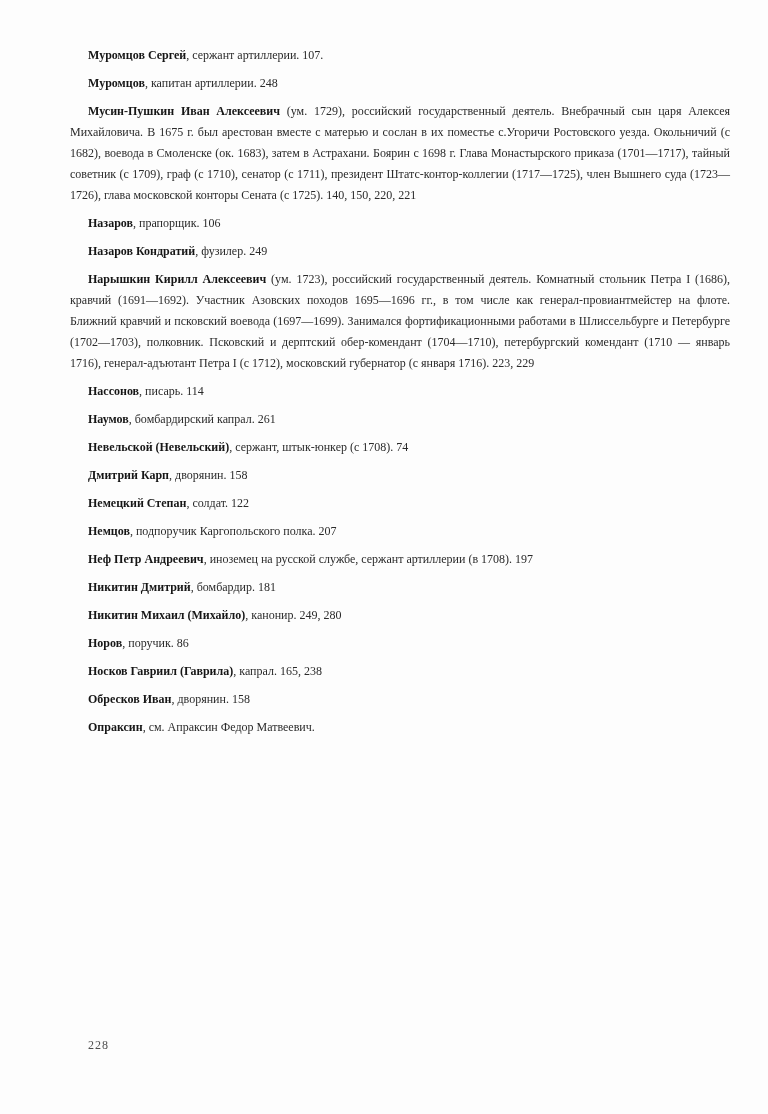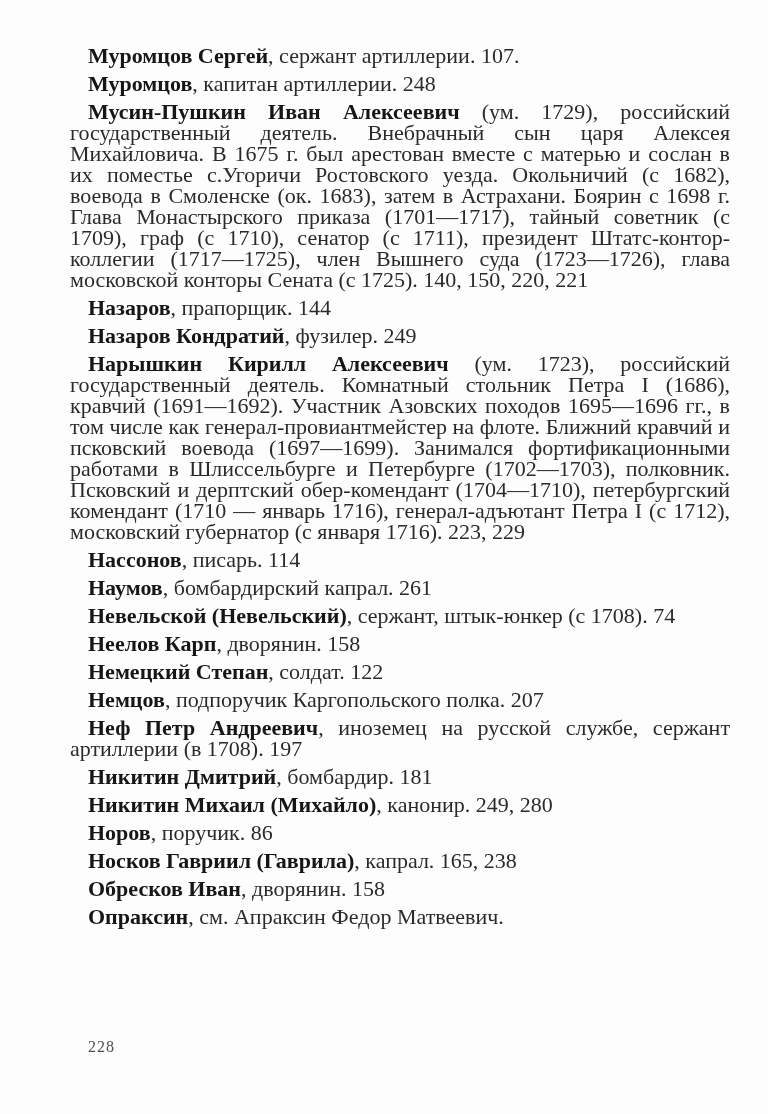--- a/index.html
+++ b/index.html
@@ -27,7 +27,7 @@
     margin: 0 16px 7px 0;
     text-indent: 18px;
     text-align: justify;
-    font-size: 22px;
+    font-size: 12px;
     line-height: 21px;
     color: #2a2a2a;
   }

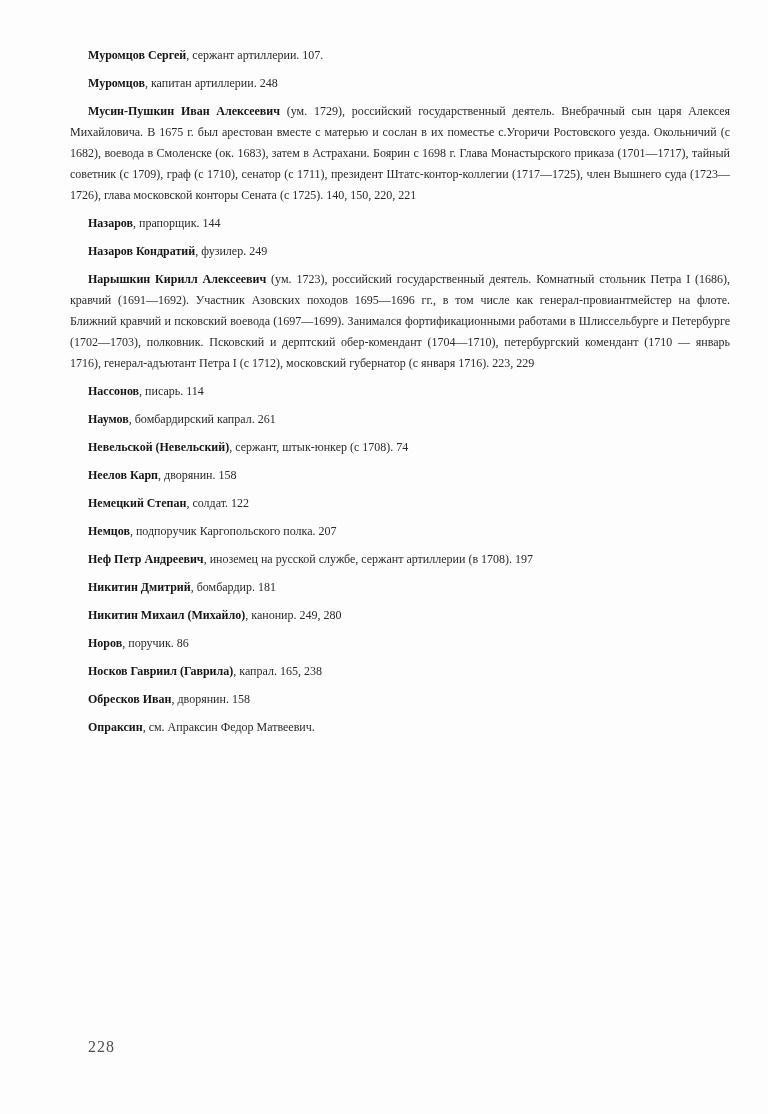--- a/index.html
+++ b/index.html
@@ -58,7 +58,7 @@
 
   <p class="entry"><b>Мусин-Пушкин Иван Алексеевич</b><span> (ум. 1729), российский государственный деятель. Внебрачный сын царя Алексея Михайловича. В 1675 г. был арестован вместе с матерью и сослан в их поместье с.Угоричи Ростовского уезда. Окольничий (с 1682), воевода в Смоленске (ок. 1683), затем в Астрахани. Боярин с 1698 г. Глава Монастырского приказа (1701—1717), тайный советник (с 1709), граф (с 1710), сенатор (с 1711), президент Штатс-контор-коллегии (1717—1725), член Вышнего суда (1723—1726), глава московской конторы Сената (с 1725). 140, 150, 220, 221</span></p>
 
-  <p class="entry"><b>Назаров</b><span>, прапорщик. 144</span></p>
+  <p class="entry"><b>Назаров</b><span>, прапорщик. 106</span></p>
 
   <p class="entry"><b>Назаров Кондратий</b><span>, фузилер. 249</span></p>
 

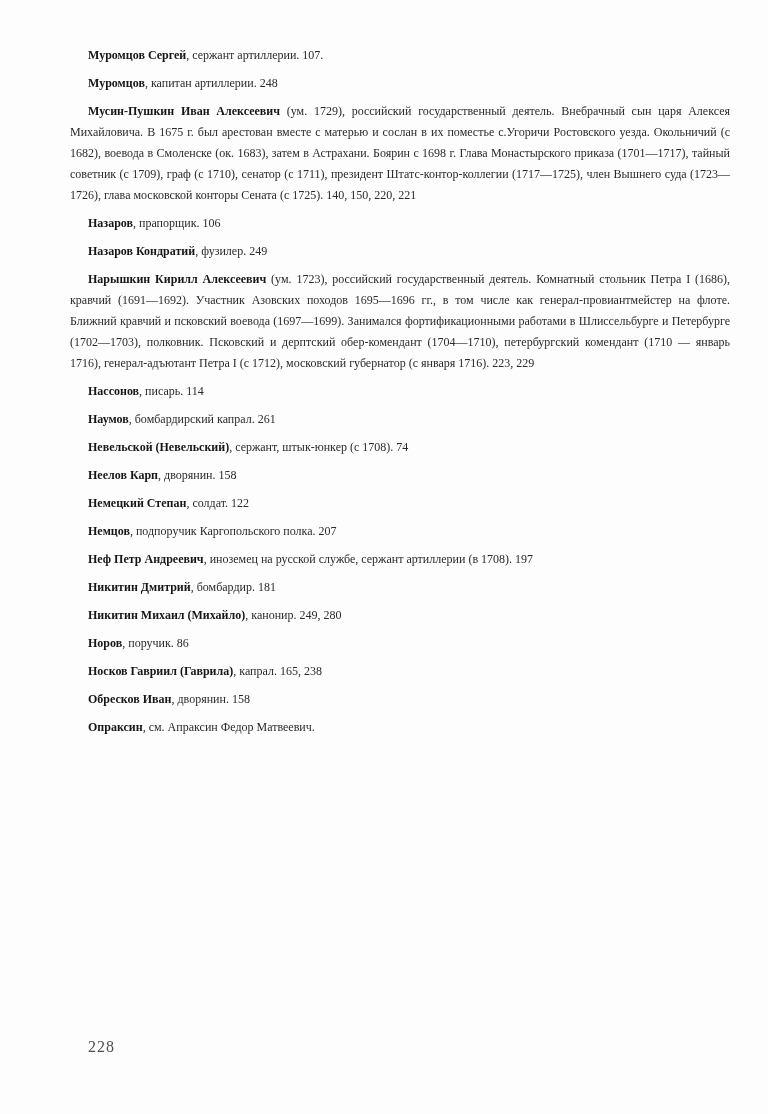--- a/index.html
+++ b/index.html
@@ -71,7 +71,7 @@
 
   <p class="entry"><b>Невельской (Невельский)</b><span>, сержант, штык-юнкер (с 1708). 74</span></p>
 
-  <p class="entry"><b>Неелов Карп</b><span>, дворянин. 158</span></p>
+  <p class="entry"><b>Дмитрий Карп</b><span>, дворянин. 158</span></p>
 
 
 

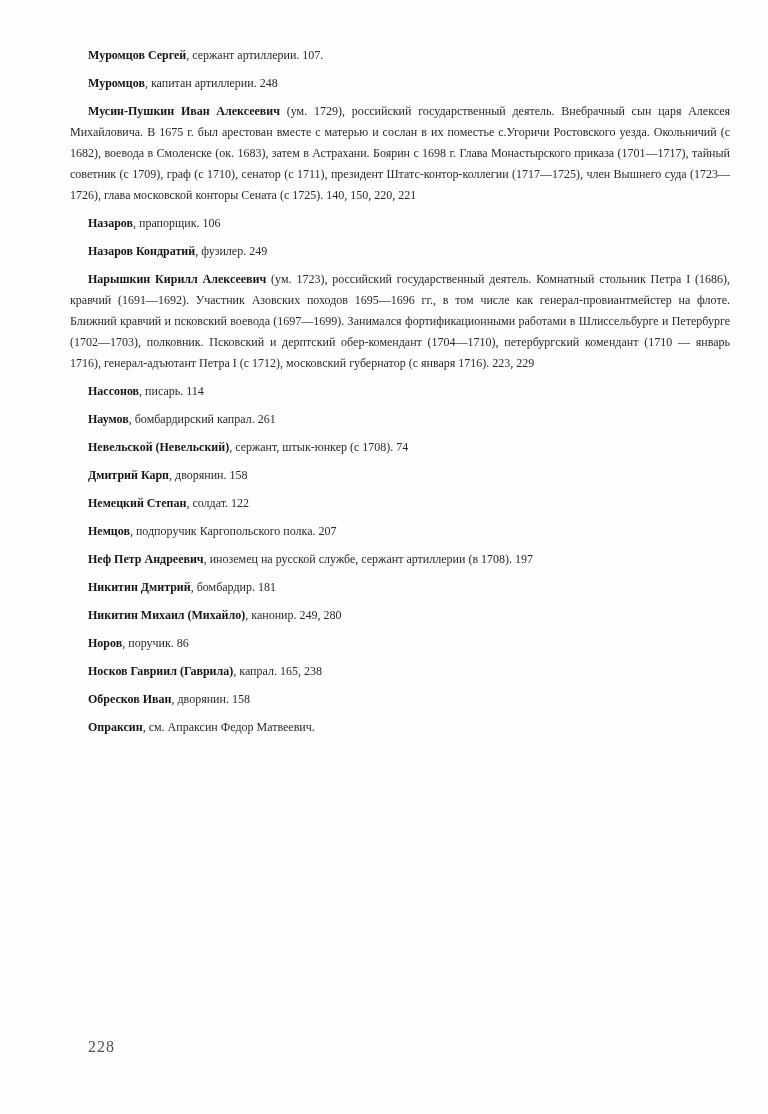--- a/index.html
+++ b/index.html
@@ -41,7 +41,7 @@
     position: absolute;
     left: 88px;
     top: 1038px;
-    font-size: 16px;
+    font-size: 12px;
     letter-spacing: 1px;
     color: #4f4f4f;
   }

